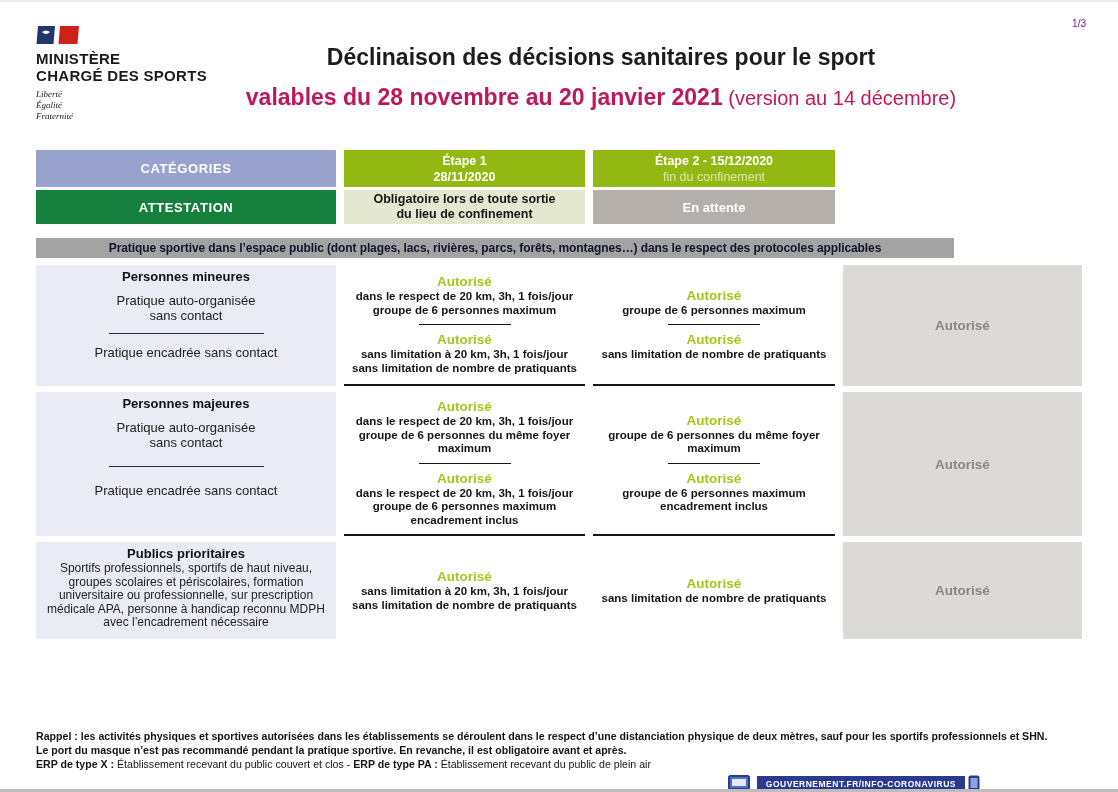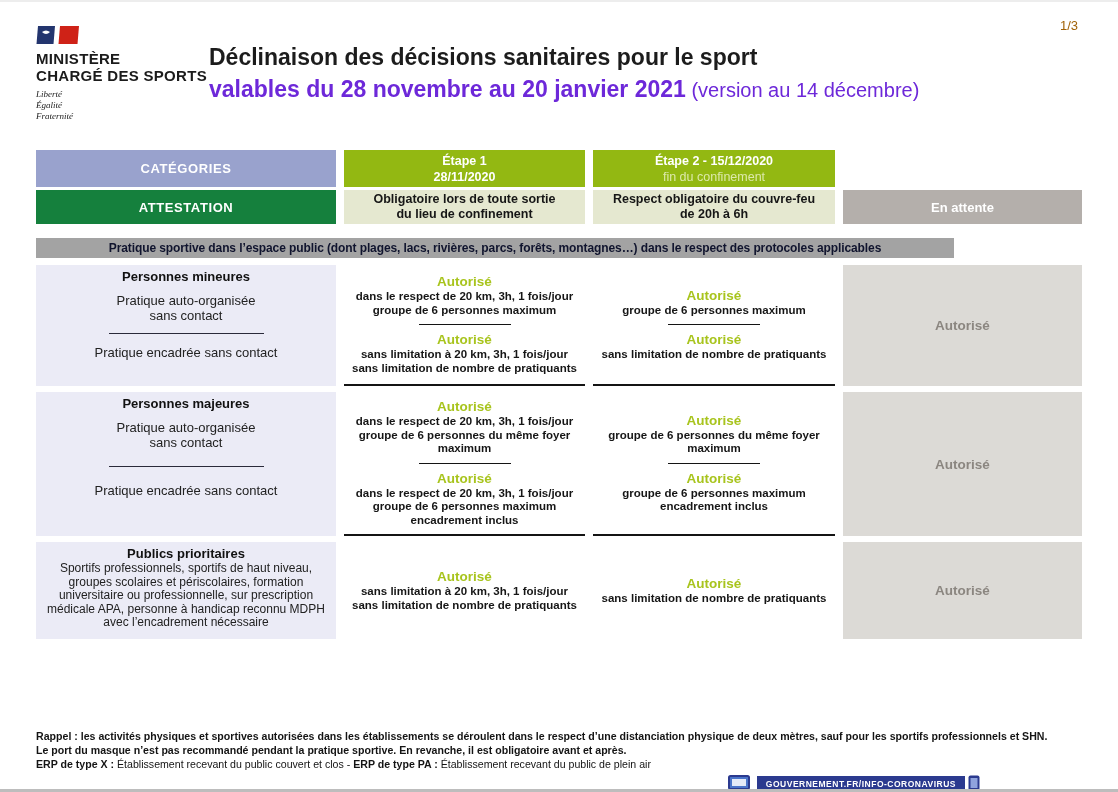--- a/index.html
+++ b/index.html
@@ -24,7 +24,7 @@
   .title-l1 { font-size: 23px; font-weight: bold; color:#1c1c1c; }
   .title-l2 { margin-top: 5px; font-size: 23px; font-weight: bold; color:#6d28d9; }
   .title-l2 .version { font-weight: normal; font-size: 20px; }
-  .page-num { position:absolute; right: 40px; top: 16px; font-size: 13px; color:#a16207; }
+  .page-num { position:absolute; right: 32px; top: 16px; font-size: 10px; color:#701a75; }
 
   
   .tbl { position:absolute; left:36px; top:148px; width:918px; }

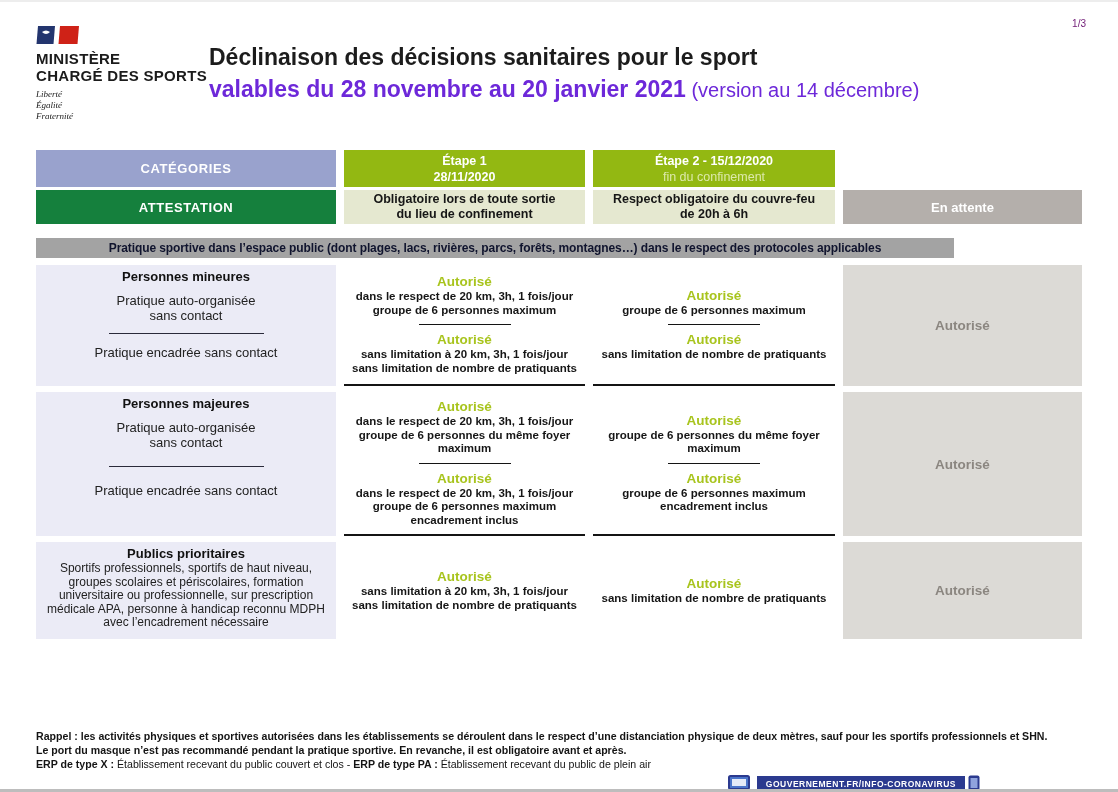--- a/index.html
+++ b/index.html
@@ -20,7 +20,7 @@
   .logo-flag { display:block; margin-bottom: 4px; }
   .logo-name { font-size: 15px; font-weight: bold; letter-spacing: .3px; color:#1b1b1b; line-height: 17px; }
   .motto { margin-top: 5px; font-family: "Liberation Serif", serif; font-style: italic; font-size: 9px; line-height: 11px; color:#222; }
-  .title-block { position:absolute; left: 209px; top: 42px; width: 810px; text-align:left; }
+  .title-block { position:absolute; left: 196px; top: 42px; width: 810px; text-align:center; }
   .title-l1 { font-size: 23px; font-weight: bold; color:#1c1c1c; }
   .title-l2 { margin-top: 5px; font-size: 23px; font-weight: bold; color:#6d28d9; }
   .title-l2 .version { font-weight: normal; font-size: 20px; }

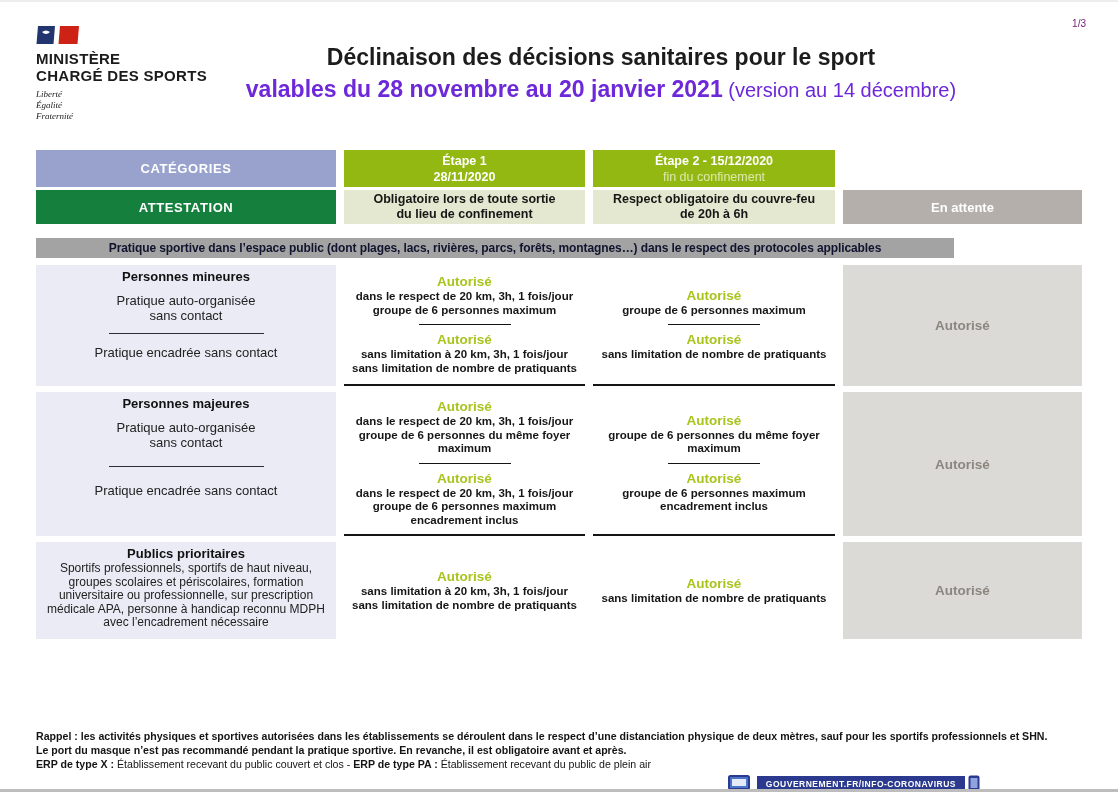--- a/index.html
+++ b/index.html
@@ -22,7 +22,7 @@
   .motto { margin-top: 5px; font-family: "Liberation Serif", serif; font-style: italic; font-size: 9px; line-height: 11px; color:#222; }
   .title-block { position:absolute; left: 196px; top: 42px; width: 810px; text-align:center; }
   .title-l1 { font-size: 23px; font-weight: bold; color:#1c1c1c; }
-  .title-l2 { margin-top: 5px; font-size: 23px; font-weight: bold; color:#6d28d9; }
+  .title-l2 { margin-top: 13px; font-size: 23px; font-weight: bold; color:#be185d; }
   .title-l2 .version { font-weight: normal; font-size: 20px; }
   .page-num { position:absolute; right: 32px; top: 16px; font-size: 10px; color:#701a75; }
 

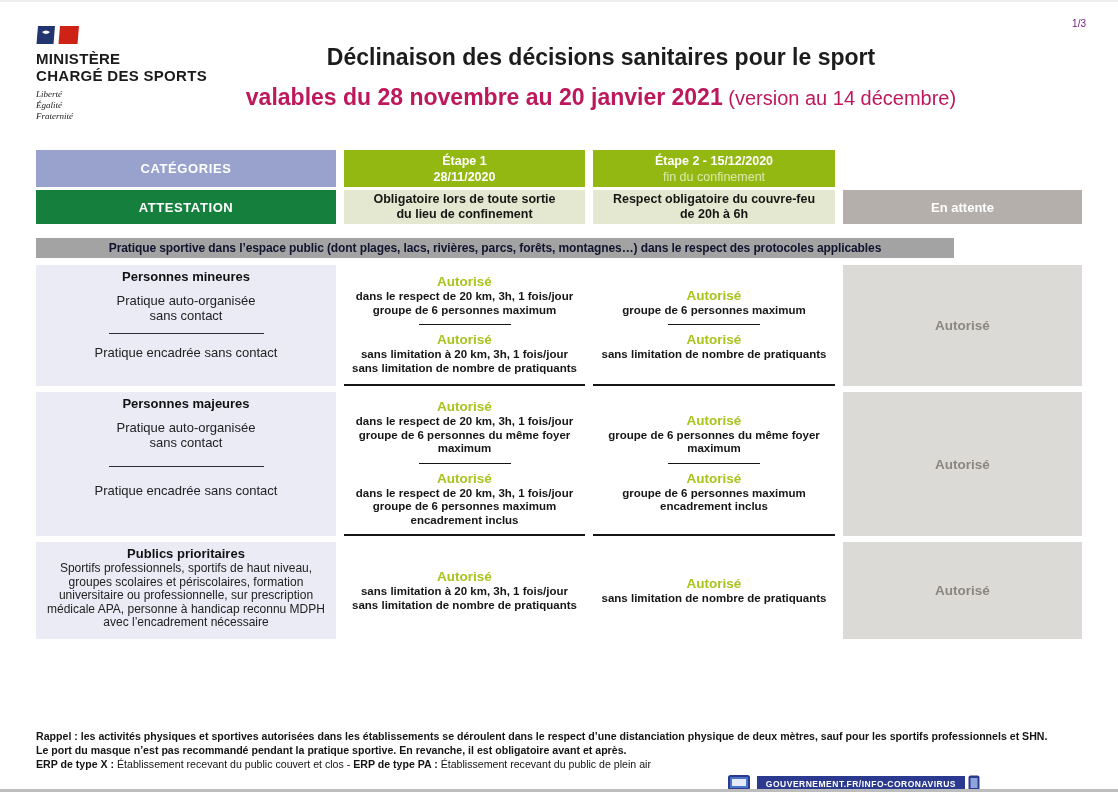--- a/index.html
+++ b/index.html
@@ -125,8 +125,6 @@
       <div class="cell att-head">ATTESTATION</div>
       <div class="cell att-cell">Obligatoire lors de toute sortie
 du lieu de confinement</div>
-      <div class="cell att-cell">Respect obligatoire du couvre-feu
-de 20h à 6h</div>
       <div class="cell att-wait">En attente</div>
     </div>
 

